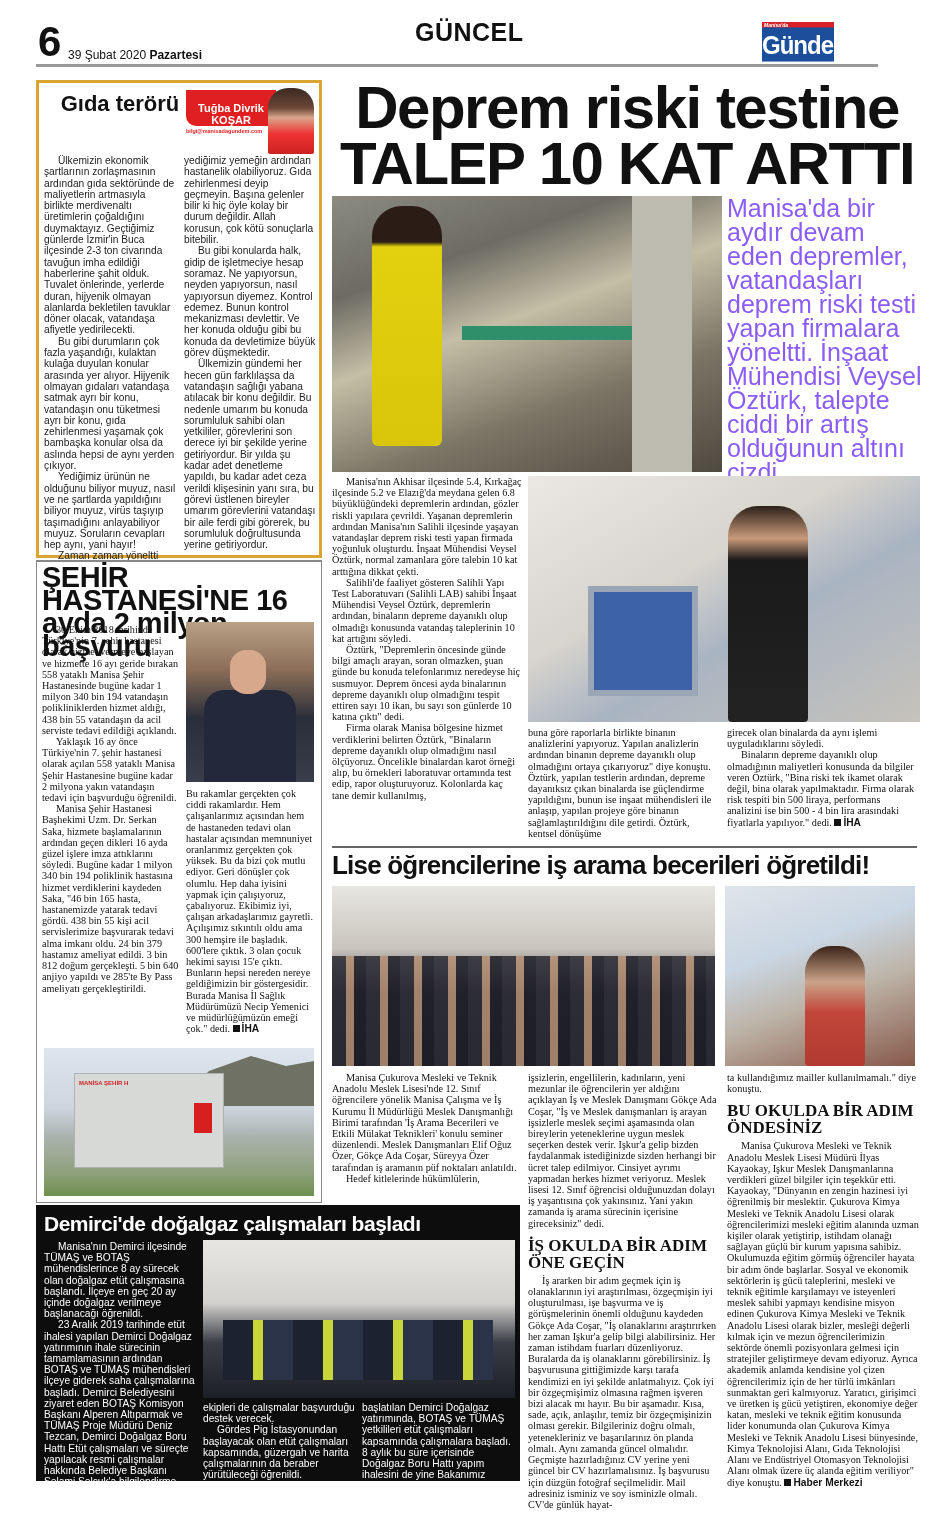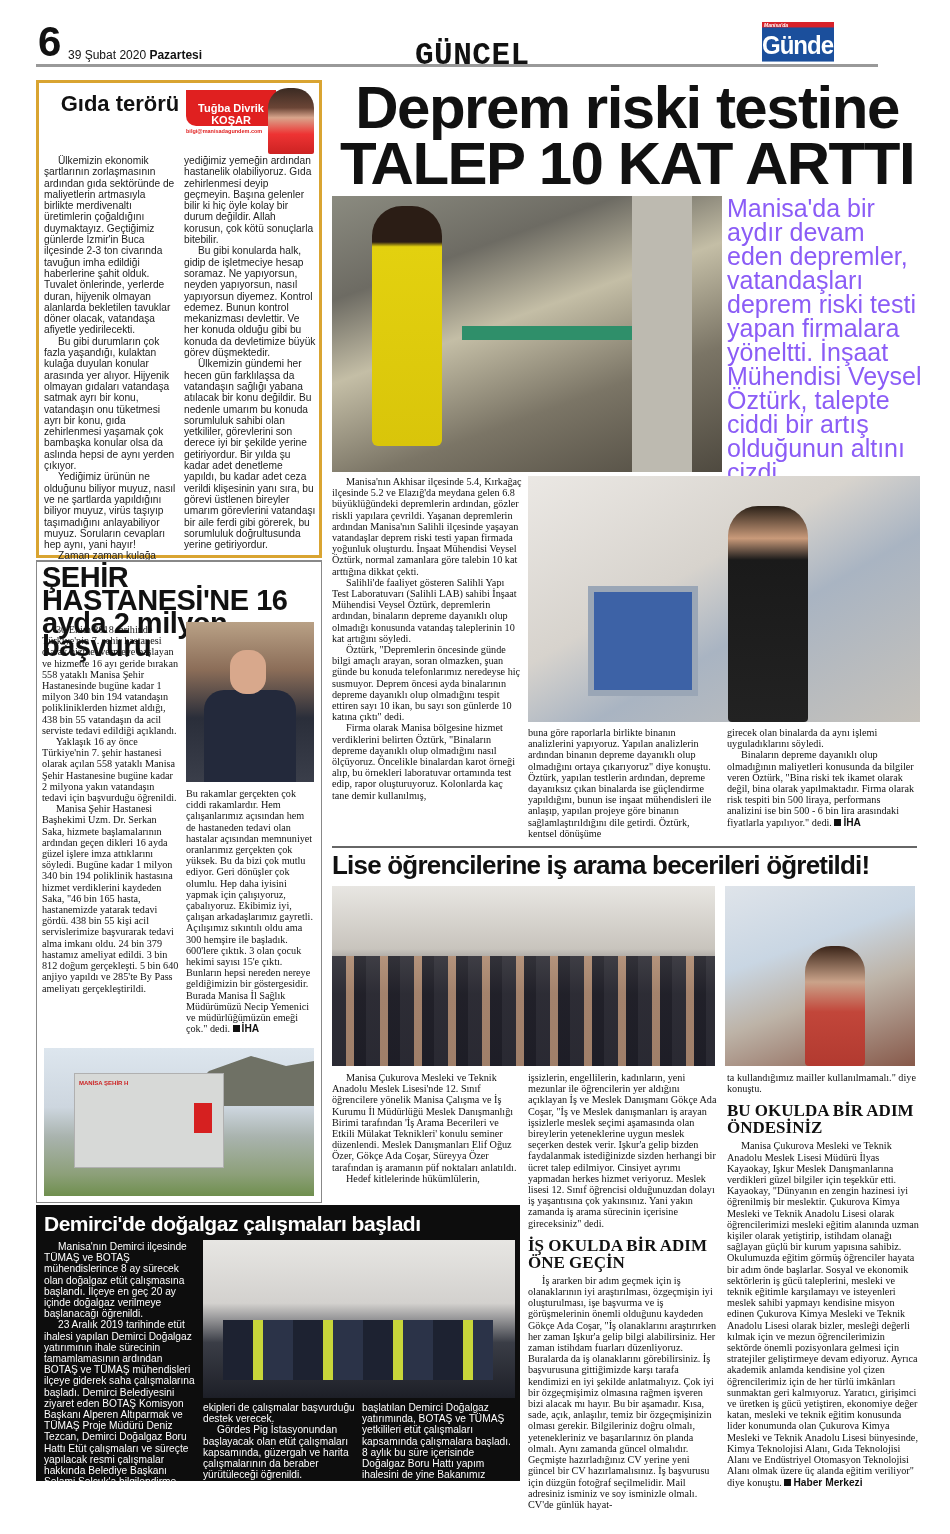--- a/index.html
+++ b/index.html
@@ -9,7 +9,7 @@
   .page-num { left: 38px; top: 22px; font-family: "Liberation Sans", sans-serif; font-size: 42px; font-weight: bold; line-height: 40px; }
   .date { left: 68px; top: 48px; font-family: "Liberation Sans", sans-serif; font-size: 12px; }
   .date b { font-weight: 900; }
-  .section { left: 415px; top: 38px; font-family: Liberation Mono, monospace; font-size: 31px; font-weight: bold; letter-spacing: 0.5px; }
+  .section { left: 415px; top: 18px; font-family: Liberation Sans, sans-serif; font-size: 25px; font-weight: bold; letter-spacing: 0.5px; }
   .header-rule { left: 36px; top: 64px; width: 842px; height: 3px; background: #999; }
   .logo { left: 762px; top: 22px; width: 72px; height: 38px; }
   .logo .top { position: absolute; left: 0; top: 0; width: 100%; height: 7px; background: #d8222a; }

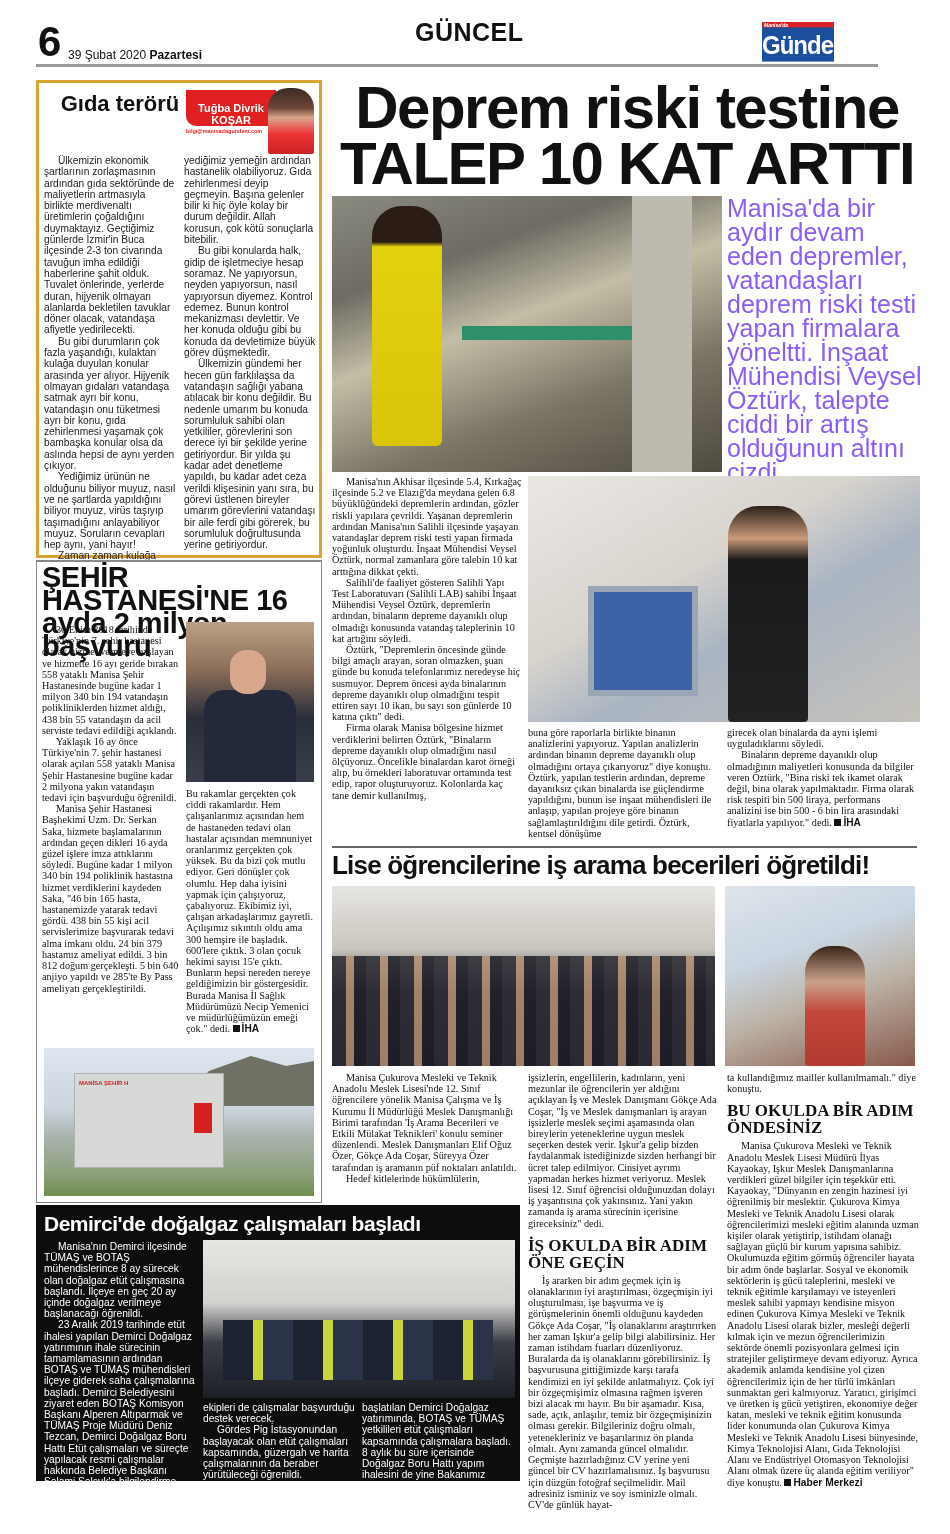--- a/index.html
+++ b/index.html
@@ -100,7 +100,7 @@
   <p>Ülkemizin ekonomik şartlarının zorlaşmasının ardından gıda sektöründe de maliyetlerin artmasıyla birlikte merdivenaltı üretimlerin çoğaldığını duymaktayız. Geçtiğimiz günlerde İzmir'in Buca ilçesinde 2-3 ton civarında tavuğun imha edildiği haberlerine şahit olduk. Tuvalet önlerinde, yerlerde duran, hijyenik olmayan alanlarda bekletilen tavuklar döner olacak, vatandaşa afiyetle yedirilecekti.</p>
   <p>Bu gibi durumların çok fazla yaşandığı, kulaktan kulağa duyulan konular arasında yer alıyor. Hijyenik olmayan gıdaları vatandaşa satmak ayrı bir konu, vatandaşın onu tüketmesi ayrı bir konu, gıda zehirlenmesi yaşamak çok bambaşka konular olsa da aslında hepsi de aynı yerden çıkıyor.</p>
   <p>Yediğimiz ürünün ne olduğunu biliyor muyuz, nasıl ve ne şartlarda yapıldığını biliyor muyuz, virüs taşıyıp taşımadığını anlayabiliyor muyuz. Soruların cevapları hep aynı, yani hayır!</p>
-  <p>Zaman zaman kulağa</p>
+  <p>Zaman zaman yöneltti</p>
 </div>
 <div class="abs sans-text col-text" style="left:184px;">
   <p class="noind" style="text-indent:0">yediğimiz yemeğin ardından hastanelik olabiliyoruz. Gıda zehirlenmesi deyip geçmeyin. Başına gelenler bilir ki hiç öyle kolay bir durum değildir. Allah korusun, çok kötü sonuçlarla bitebilir.</p>

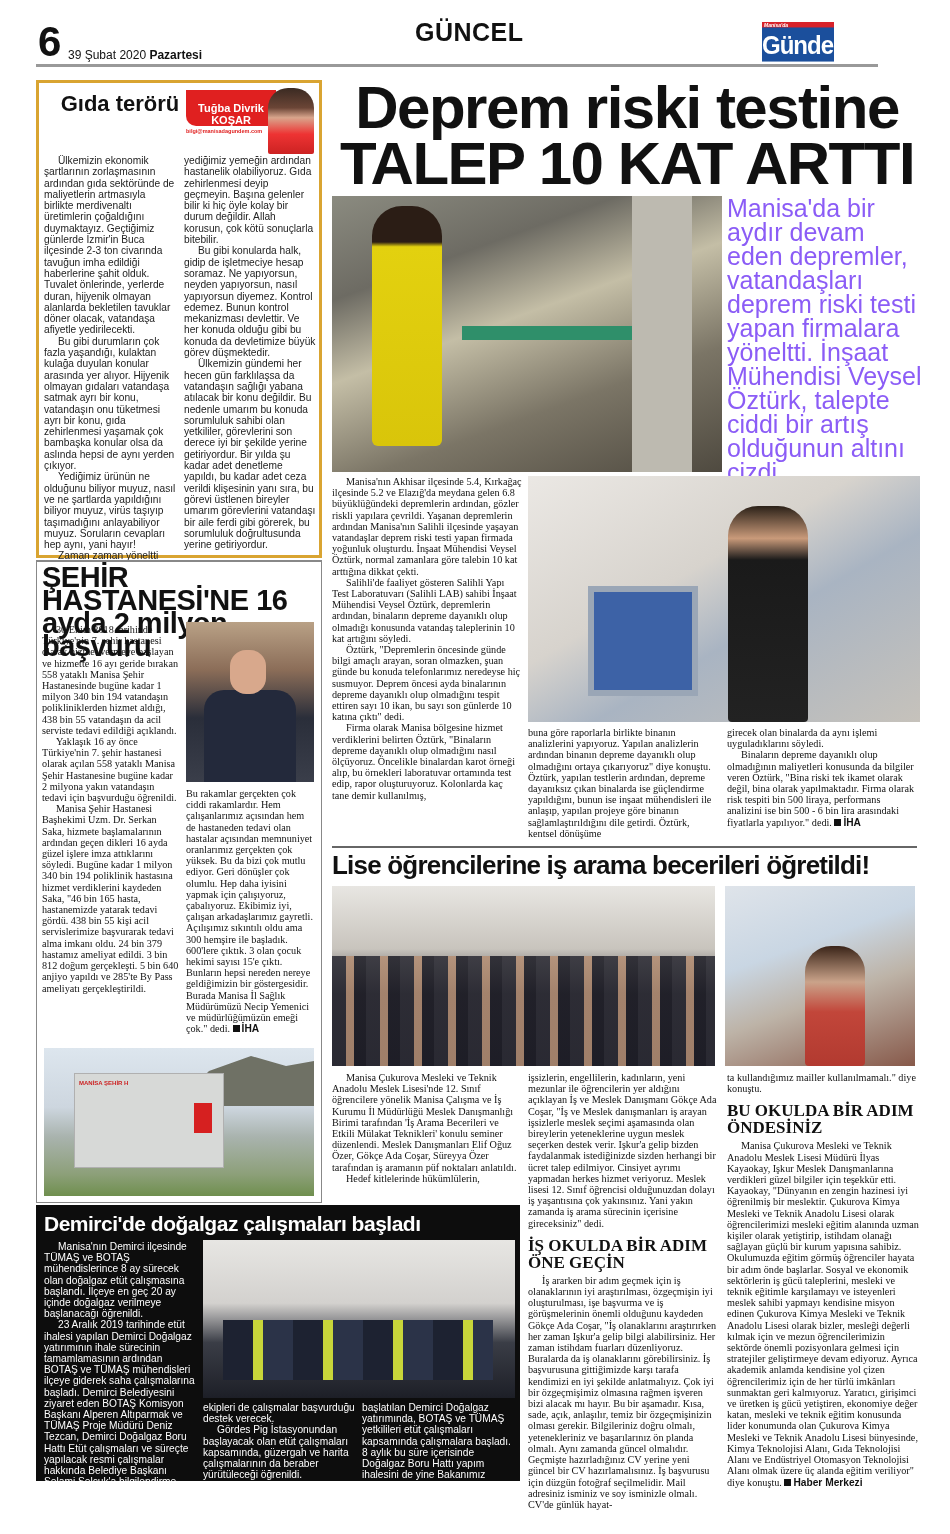--- a/index.html
+++ b/index.html
@@ -133,7 +133,7 @@
 </div>
 <div class="abs serif-text" style="left:727px; top:727px; width:190px;">
   <p style="text-indent:0">girecek olan binalarda da aynı işlemi uyguladıklarını söyledi.</p>
-  <p><span>Binaların depreme dayanıklı olup olmadığının maliyetleri konusunda da bilgiler veren Öztürk, "Bina riski tek ikamet olarak değil, bina olarak yapılmaktadır. Firma olarak risk tespiti bin 500 liraya, performans analizini ise bin 500 - 6 bin lira arasındaki fiyatlarla yapılıyor." dedi.</span> <span class="sig"><span class="bullet"></span><span>İHA</span></span></p>
+  <p><span>Binaların depreme dayanıklı olup olmadığının maliyetleri konusunda da bilgiler veren Öztürk, "Bina riski tek ikamet olarak değil, bina olarak yapılmaktadır. Firma olarak risk tespiti bin 500 liraya, performans analizini ise bin 500 - 4 bin lira arasındaki fiyatlarla yapılıyor." dedi.</span> <span class="sig"><span class="bullet"></span><span>İHA</span></span></p>
 </div>
 
 <div class="abs box2"></div>

